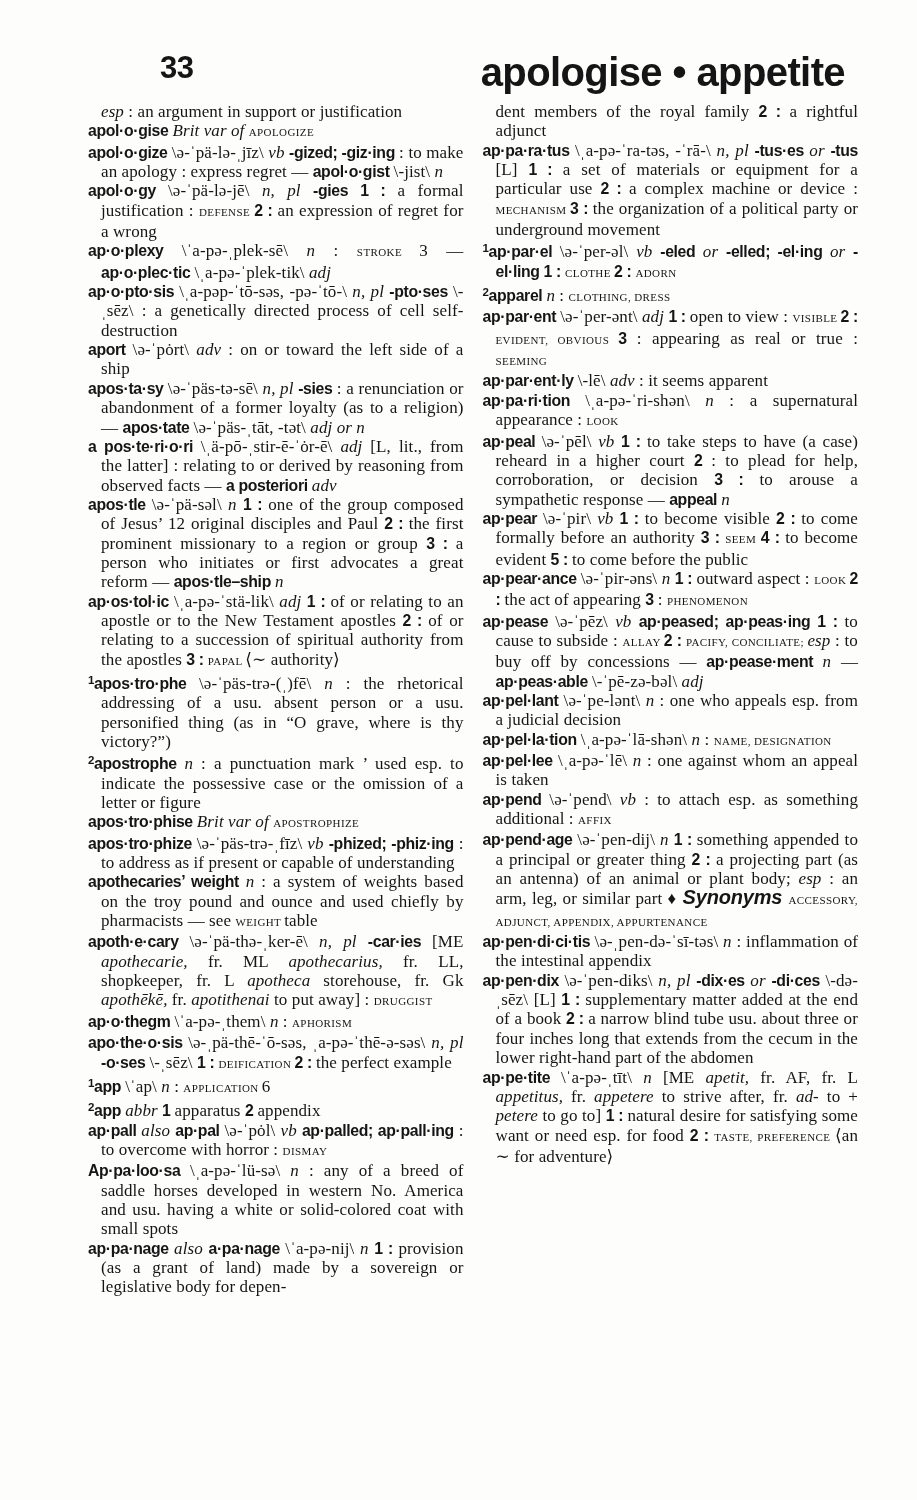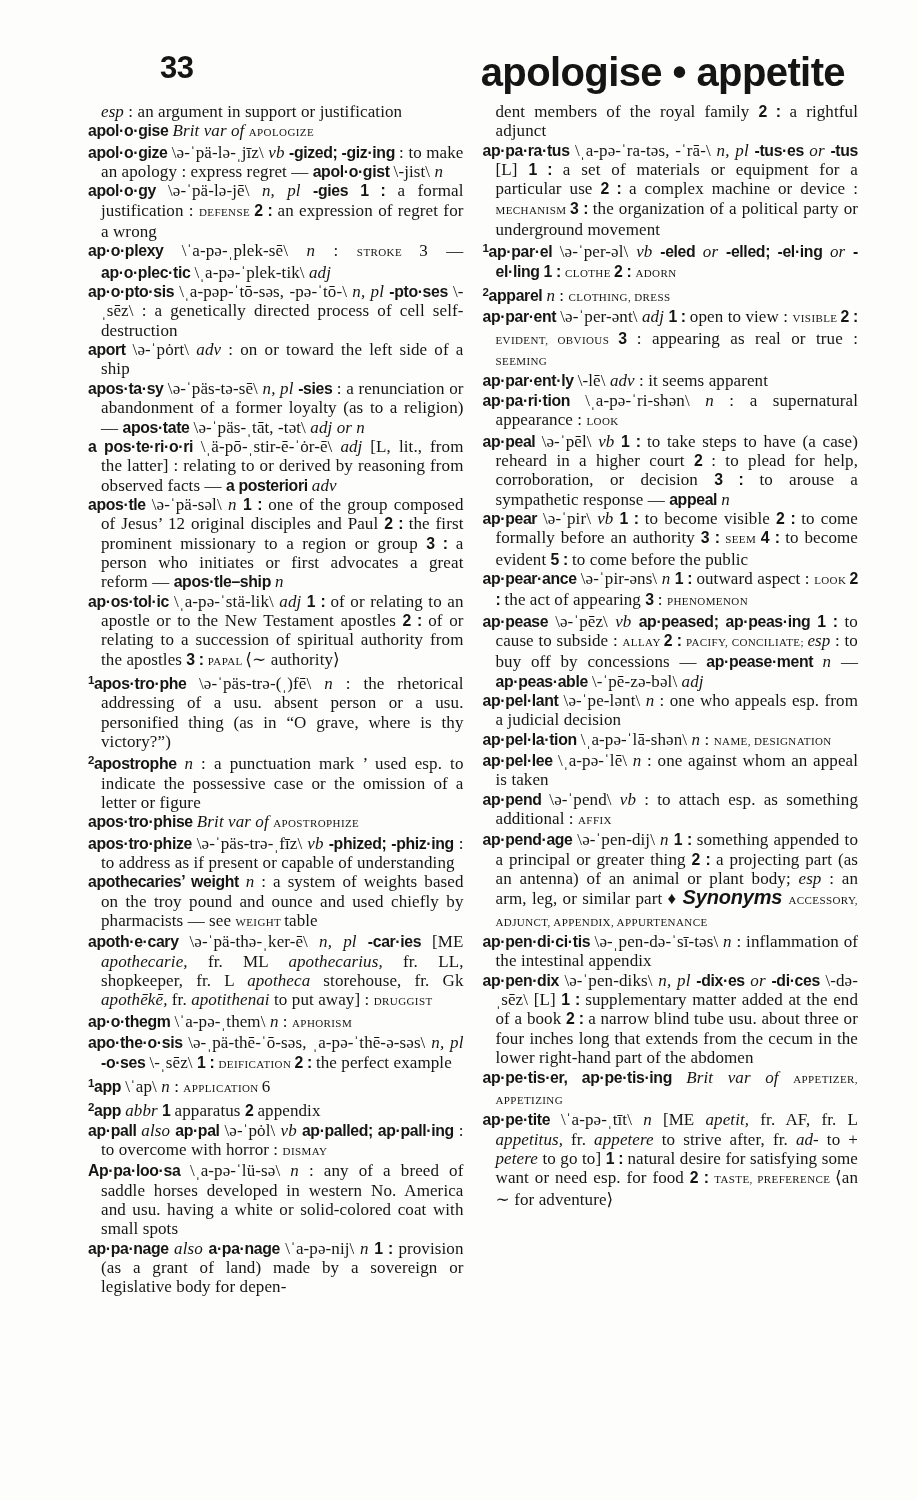--- a/index.html
+++ b/index.html
@@ -109,7 +109,6 @@
         <div class="entry"><span class="s-h">ap·pend·age </span><span class="s-p">\ə-ˈpen-dij\ </span><span class="s-i">n </span><span class="s-b">1 : </span><span class="s-p">something appended to a principal or greater thing </span><span class="s-b">2 : </span><span class="s-p">a projecting part (as an antenna) of an animal or plant body; </span><span class="s-i">esp </span><span class="s-p">: an arm, leg, or similar part ♦ </span><span class="s-bi">Synonyms </span><span class="s-sc">ACCESSORY, ADJUNCT, APPENDIX, APPURTENANCE</span></div>
         <div class="entry"><span class="s-h">ap·pen·di·ci·tis </span><span class="s-p">\ə-ˌpen-də-ˈsī-təs\ </span><span class="s-i">n </span><span class="s-p">: inflammation of the intestinal appendix</span></div>
         <div class="entry"><span class="s-h">ap·pen·dix </span><span class="s-p">\ə-ˈpen-diks\ </span><span class="s-i">n, pl </span><span class="s-b">-dix·es </span><span class="s-i">or </span><span class="s-b">-di·ces </span><span class="s-p">\-də-ˌsēz\ [L] </span><span class="s-b">1 : </span><span class="s-p">supplementary matter added at the end of a book </span><span class="s-b">2 : </span><span class="s-p">a narrow blind tube usu. about three or four inches long that extends from the cecum in the lower right-hand part of the abdomen</span></div>
-        <div class="entry"><span class="s-h">ap·pe·tis·er, ap·pe·tis·ing </span><span class="s-i">Brit var of </span><span class="s-sc">APPETIZER, APPETIZING</span></div>
         <div class="entry"><span class="s-h">ap·pe·tite </span><span class="s-p">\ˈa-pə-ˌtīt\ </span><span class="s-i">n </span><span class="s-p">[ME </span><span class="s-i">apetit, </span><span class="s-p">fr. AF, fr. L </span><span class="s-i">appetitus, </span><span class="s-p">fr. </span><span class="s-i">appetere </span><span class="s-p">to strive after, fr. </span><span class="s-i">ad- </span><span class="s-p">to + </span><span class="s-i">petere </span><span class="s-p">to go to] </span><span class="s-b">1 : </span><span class="s-p">natural desire for satisfying some want or need esp. for food </span><span class="s-b">2 : </span><span class="s-sc">TASTE, PREFERENCE </span><span class="s-p">⟨an ∼ for adventure⟩</span></div>
       </div>
   </div>

